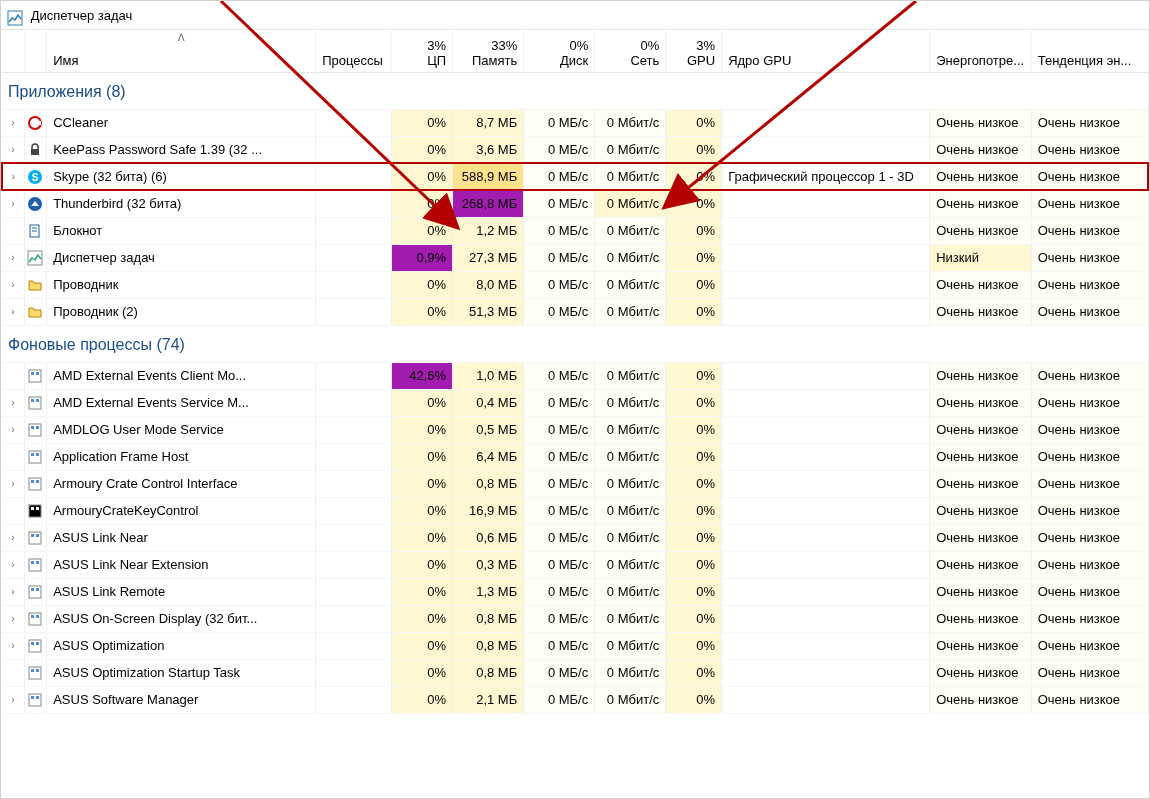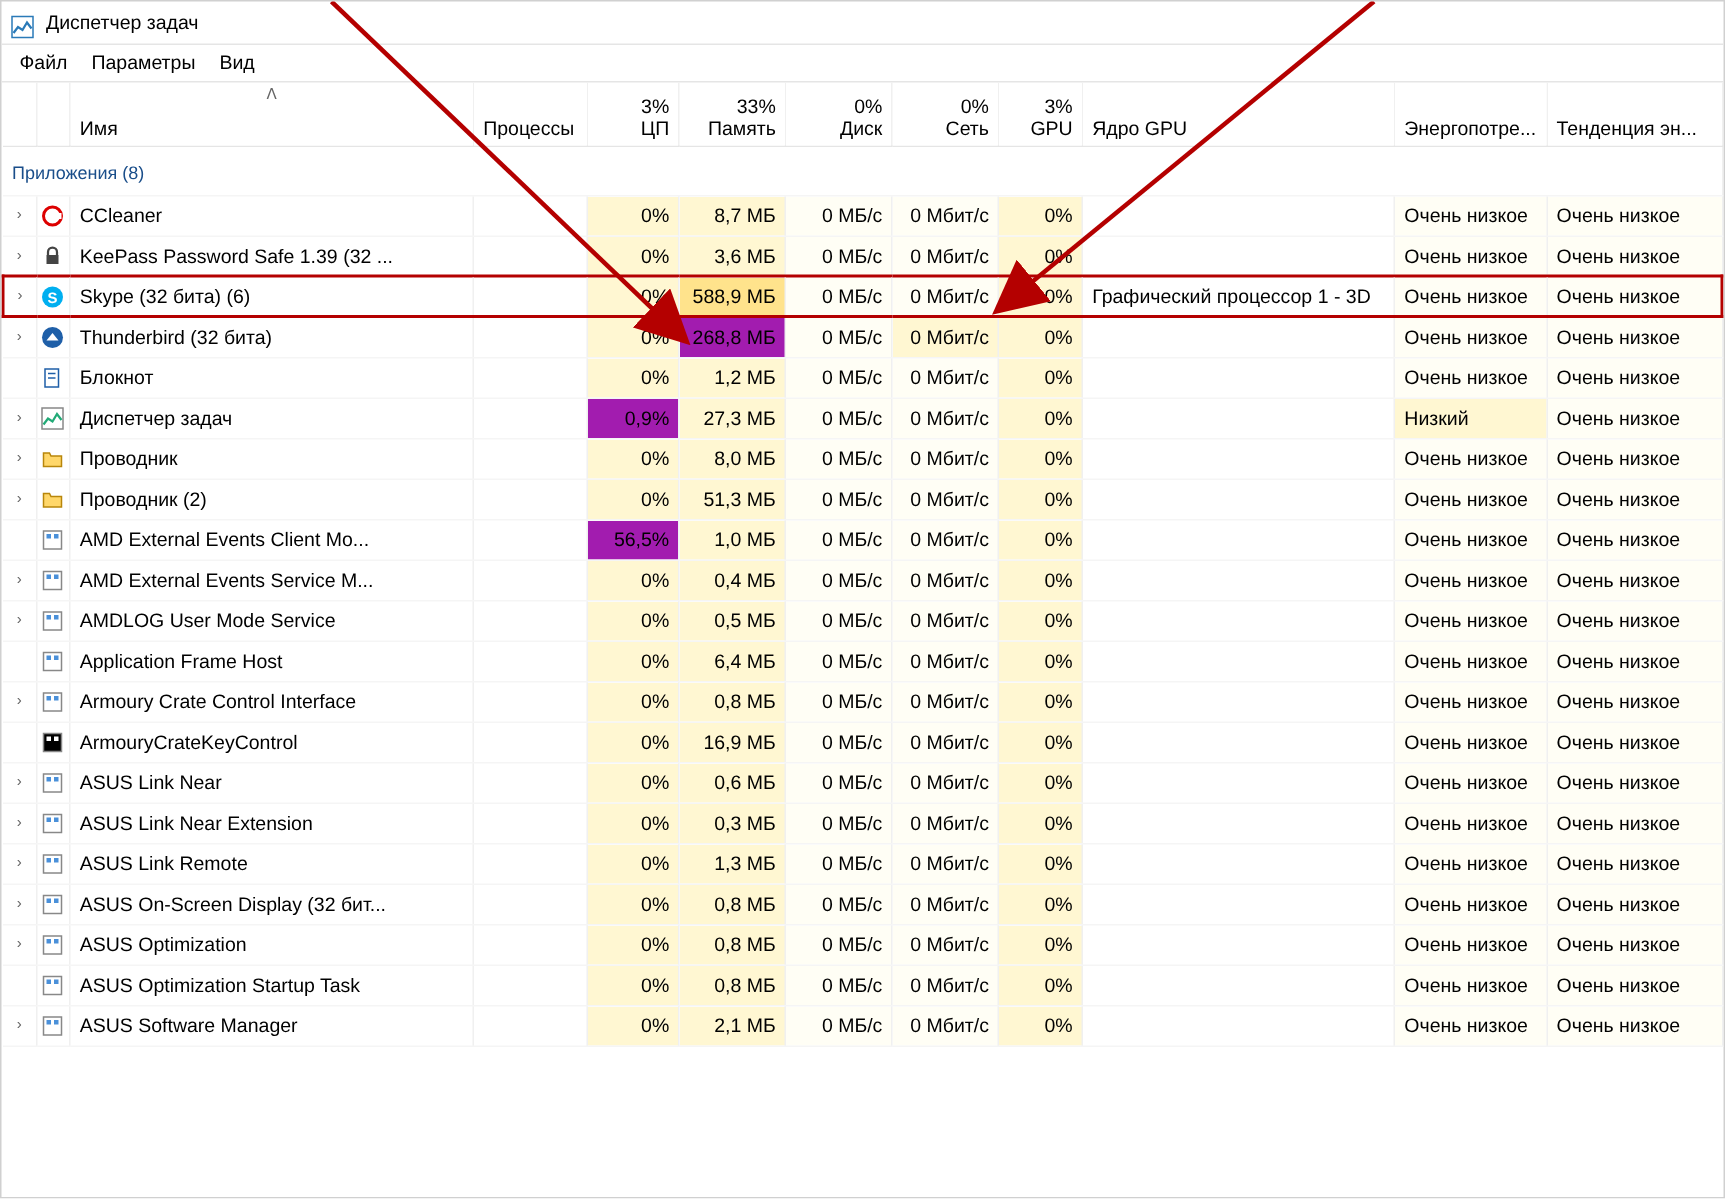--- a/index.html
+++ b/index.html
@@ -63,7 +63,6 @@
     <span class="t">Диспетчер задач</span>
   </div>
 
-  <div class="menubar" id="menubar"><span>Файл</span><span>Параметры</span><span>Вид</span></div>
 
 
   <div class="gridwrap">

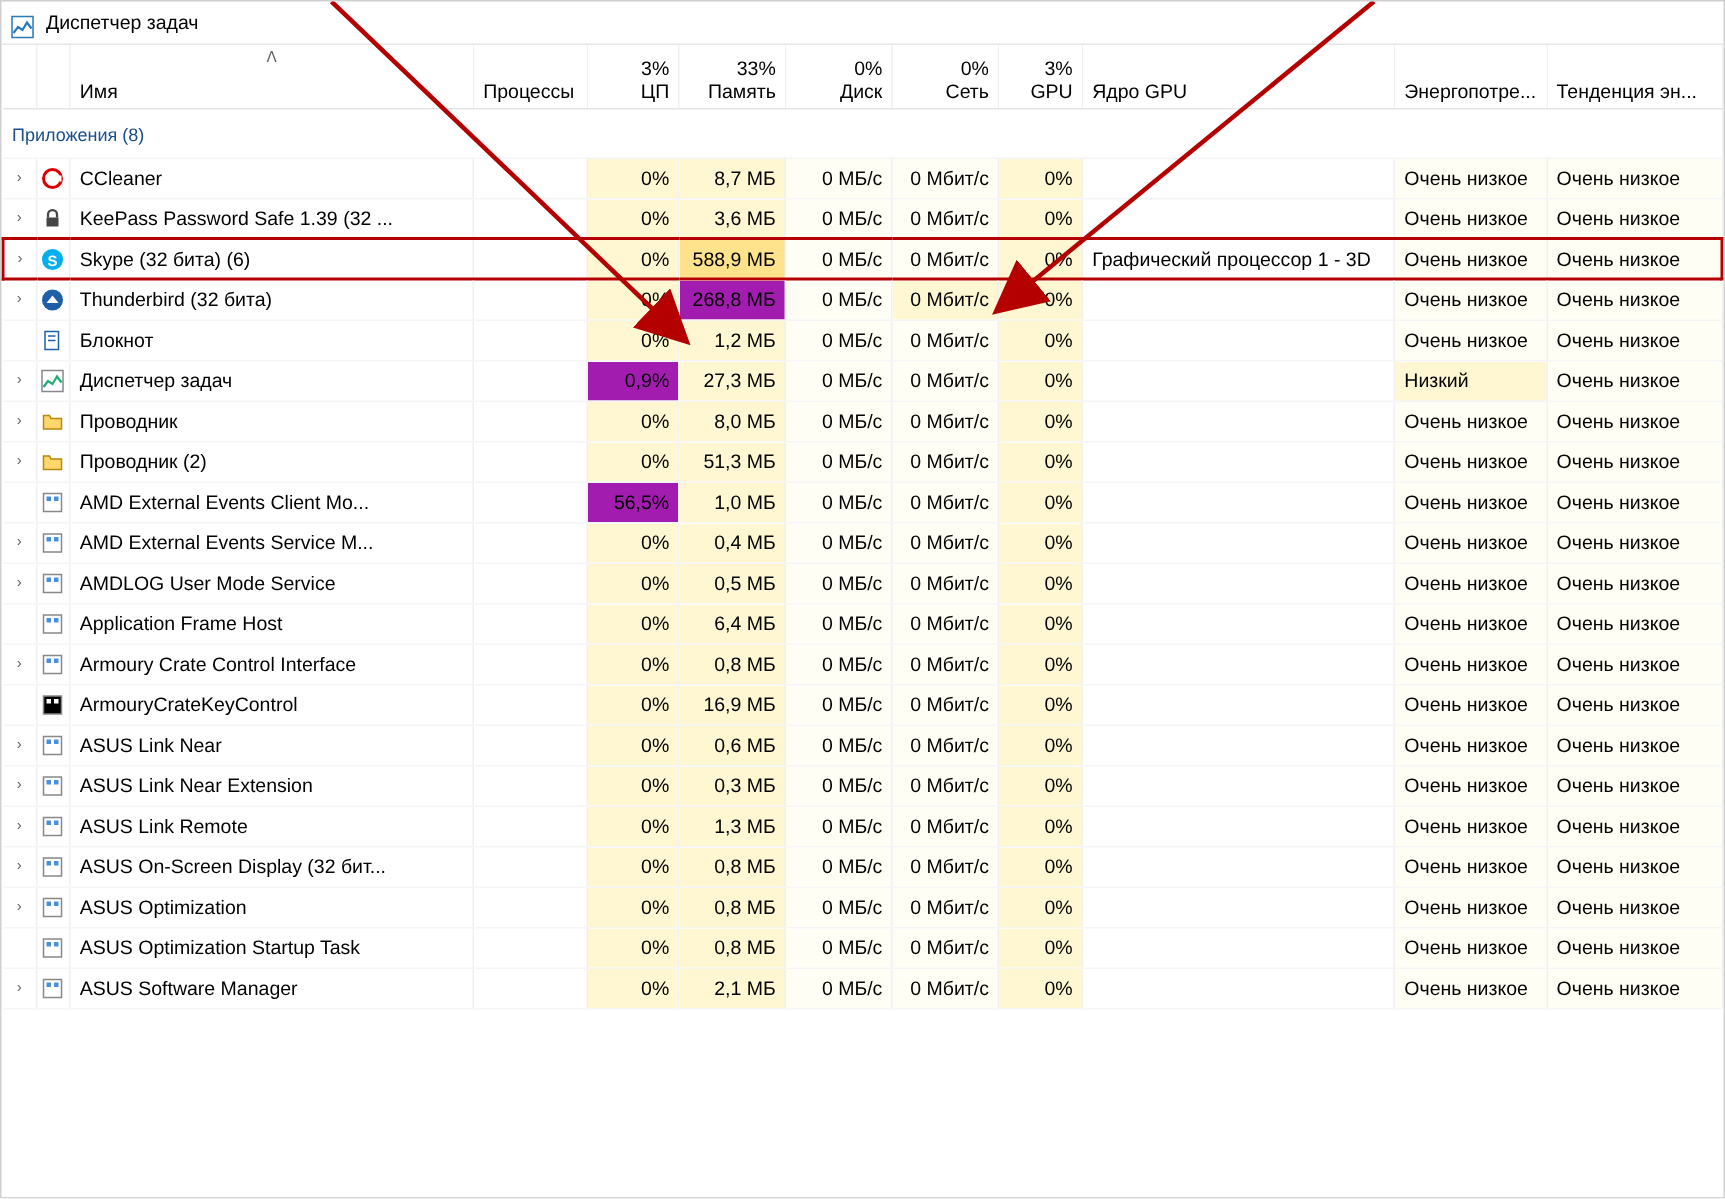--- a/index.html
+++ b/index.html
@@ -33,7 +33,7 @@
   thead th.sortable .sortmark{font-size:10px;color:#666;position:absolute;top:2px;left:50%;transform:translateX(-50%)}
   thead th.name-head{position:relative}
   tbody tr{height:27px}
-  tbody tr.group td{color:#1a4e8a;padding-top:10px;padding-bottom:8px;font-size:12px}
+  tbody tr.group td{color:#1a4e8a;padding-top:10px;padding-bottom:8px;font-size:16px}
   tbody td{padding:0 6px;text-align:right;border-right:1px solid #f0f0f0;white-space:nowrap;overflow:hidden;text-overflow:ellipsis;border-bottom:1px solid #f5f5f5}
   tbody td.left{text-align:left}
   tbody td.chev{text-align:center;padding:0;color:#666;cursor:default;font-size:10px}

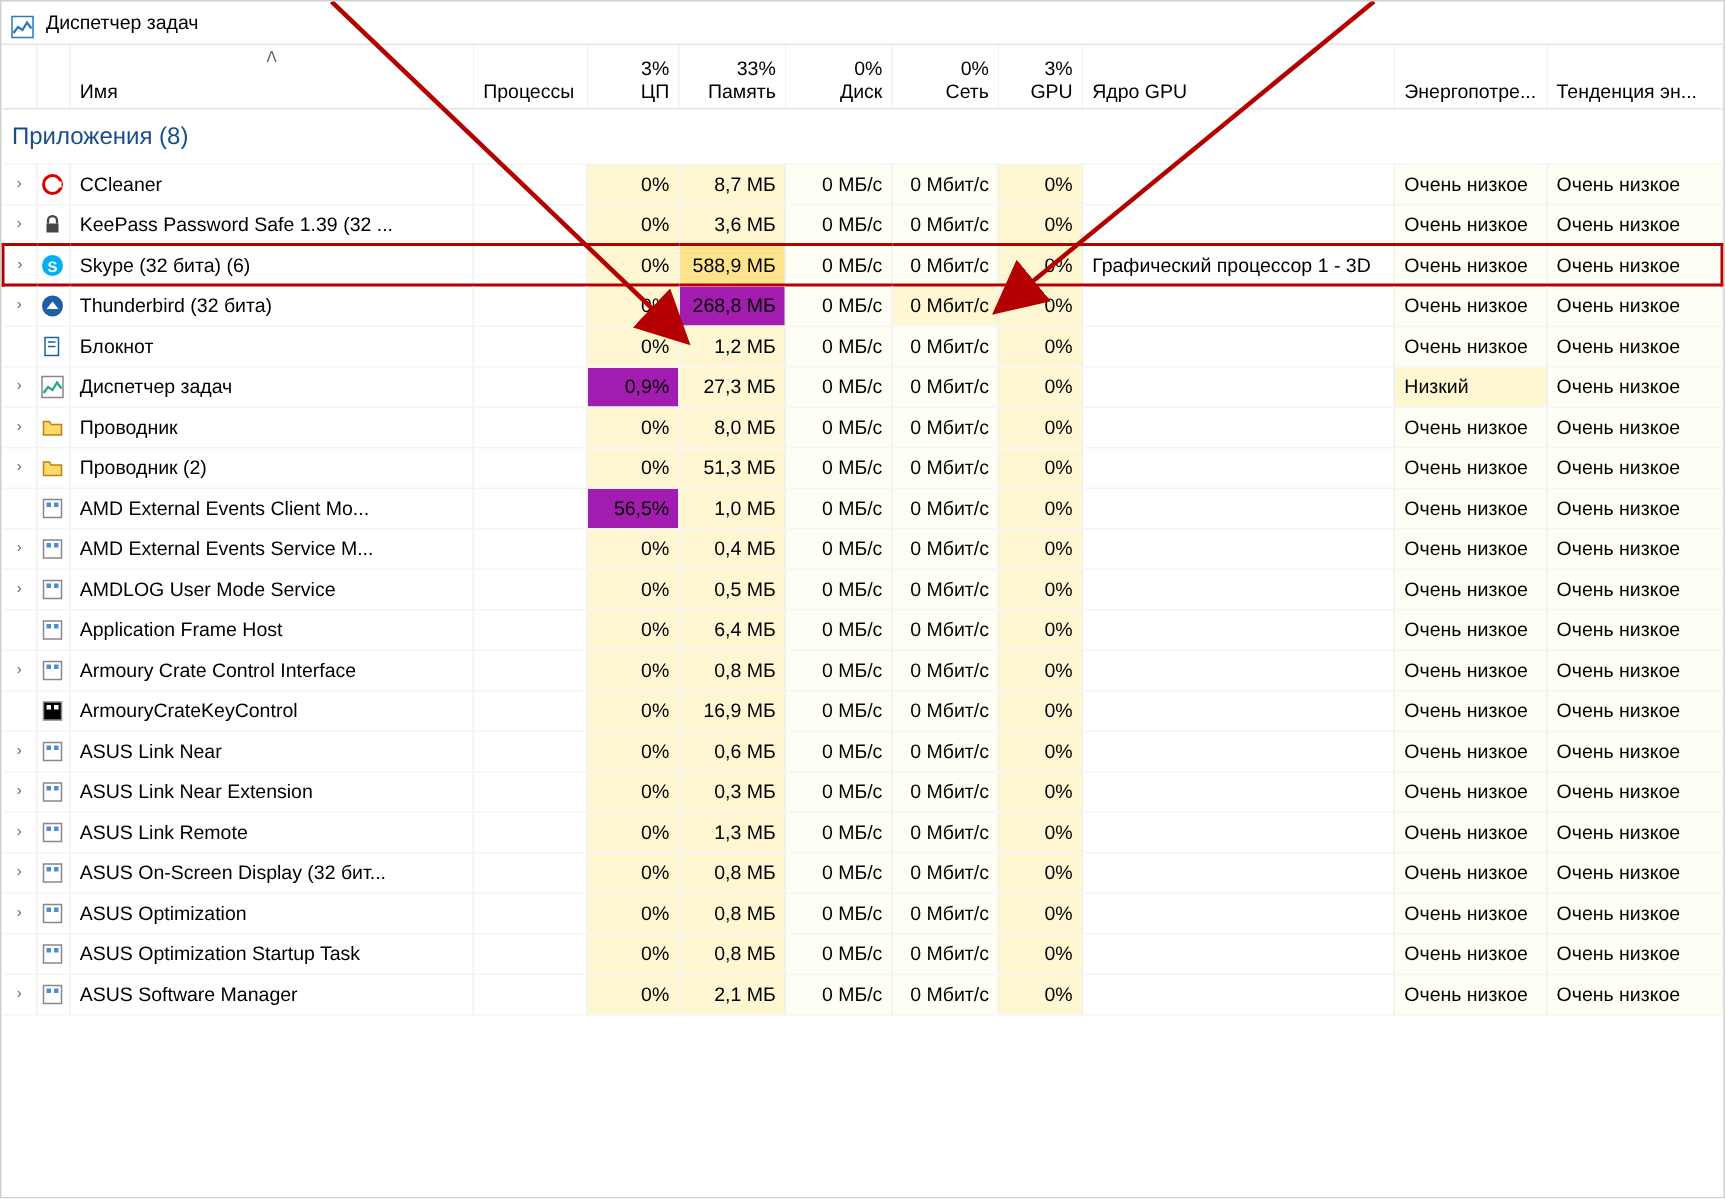--- a/index.html
+++ b/index.html
@@ -262,6 +262,9 @@
             <td class="left heat0">Очень низкое</td>
             <td class="left heat0">Очень низкое</td>
           </tr>
+          <tr class="group">
+            <td colspan="12" class="left">Фоновые процессы (74)</td>
+          </tr>
           <tr>
             <td class="chev"></td>
             <td class="icon"><svg class="ico16" viewBox="0 0 16 16">

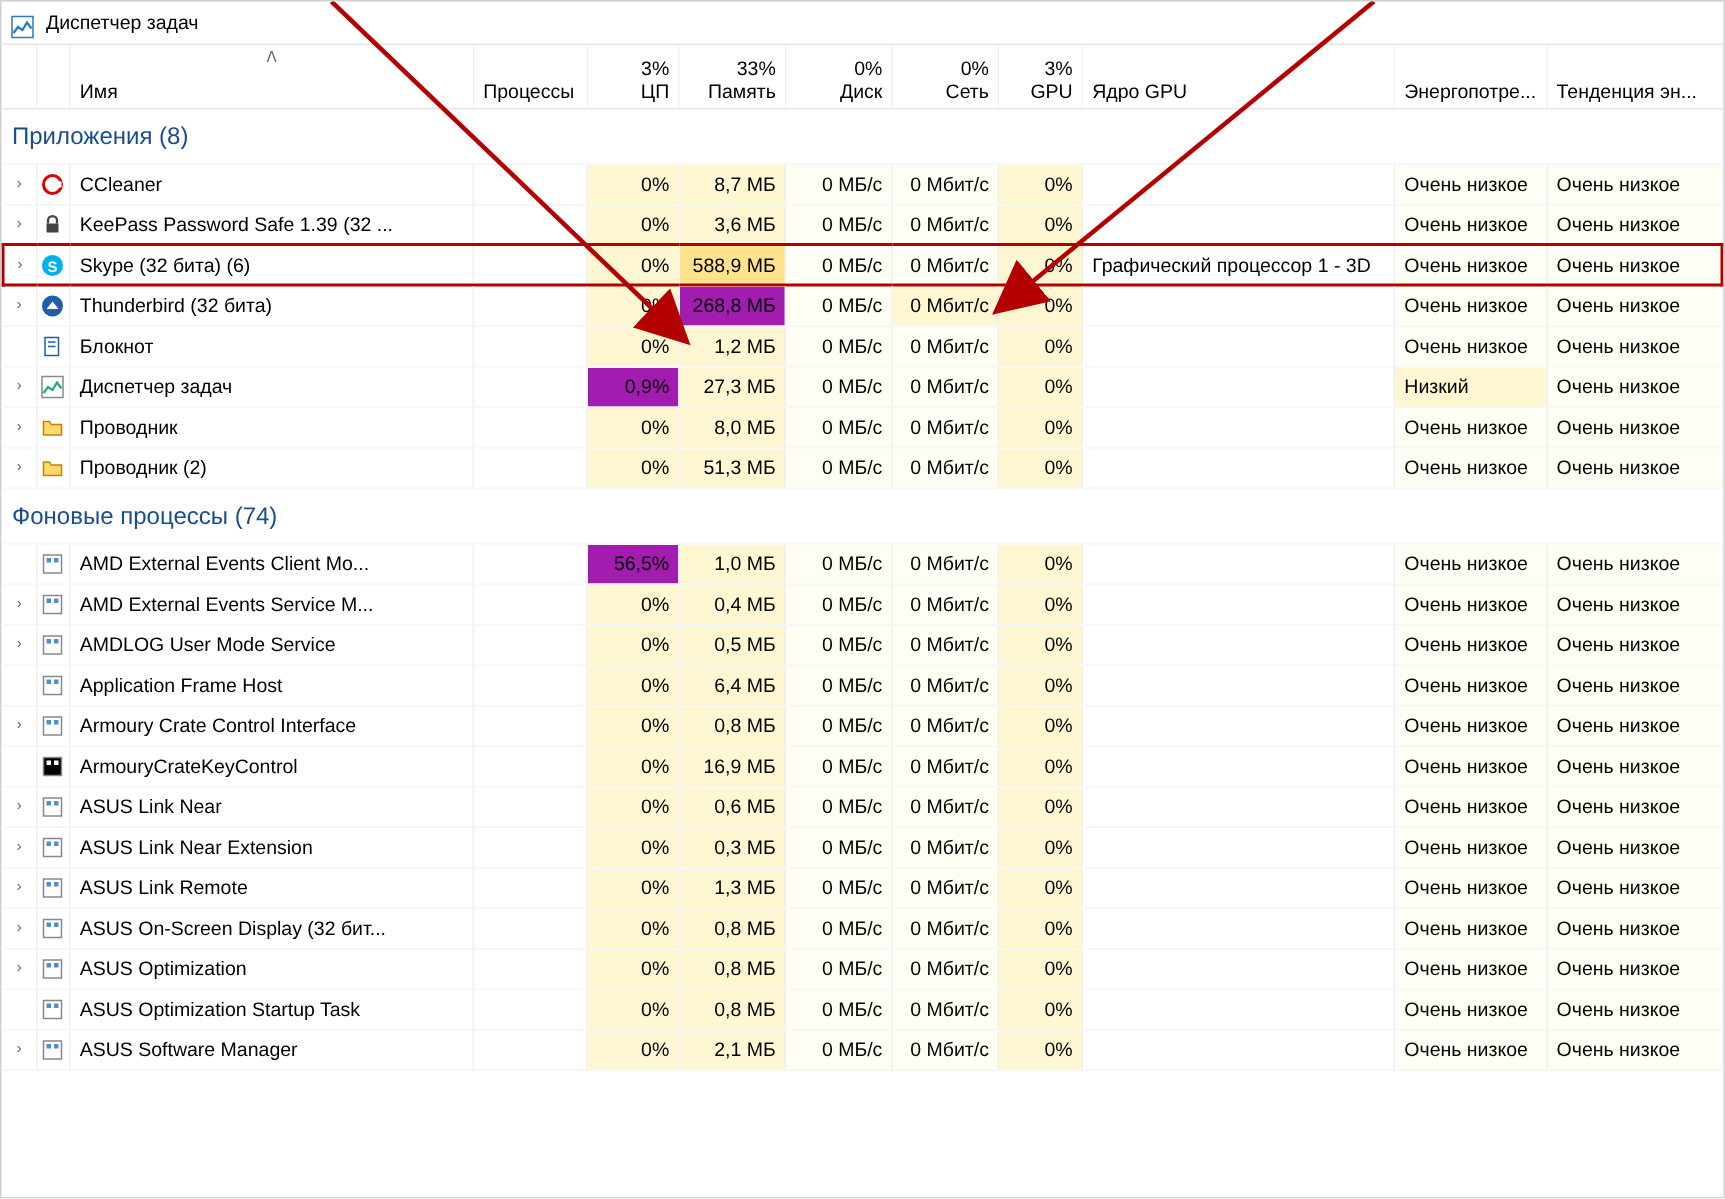--- a/index.html
+++ b/index.html
@@ -274,7 +274,7 @@
               </svg></td>
             <td class="left">AMD External Events Client Mo...</td>
             <td class="left"></td>
-            <td class="heat2">56,5%</td>
+            <td class="heat2">42,6%</td>
             <td class="heat1">1,0 МБ</td>
             <td class="heat0">0 МБ/с</td>
             <td class="heat0">0 Мбит/с</td>

